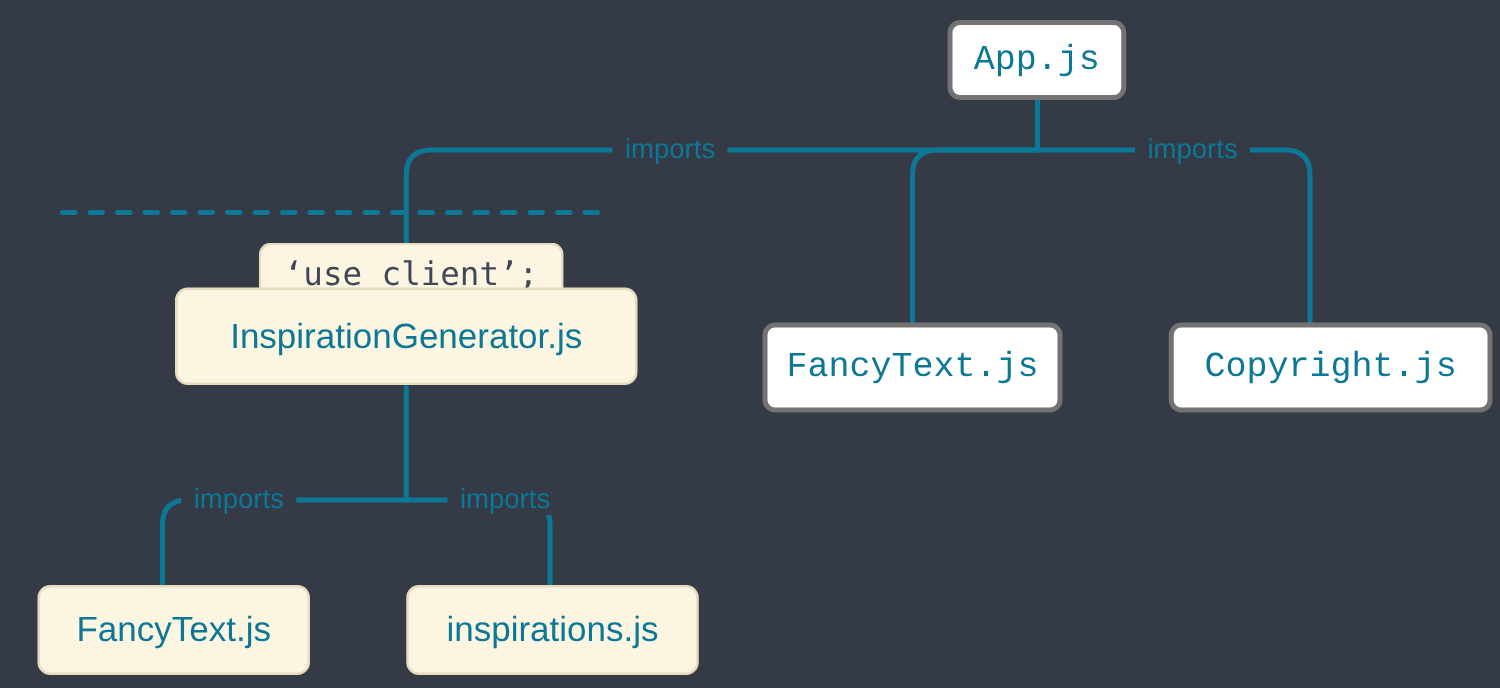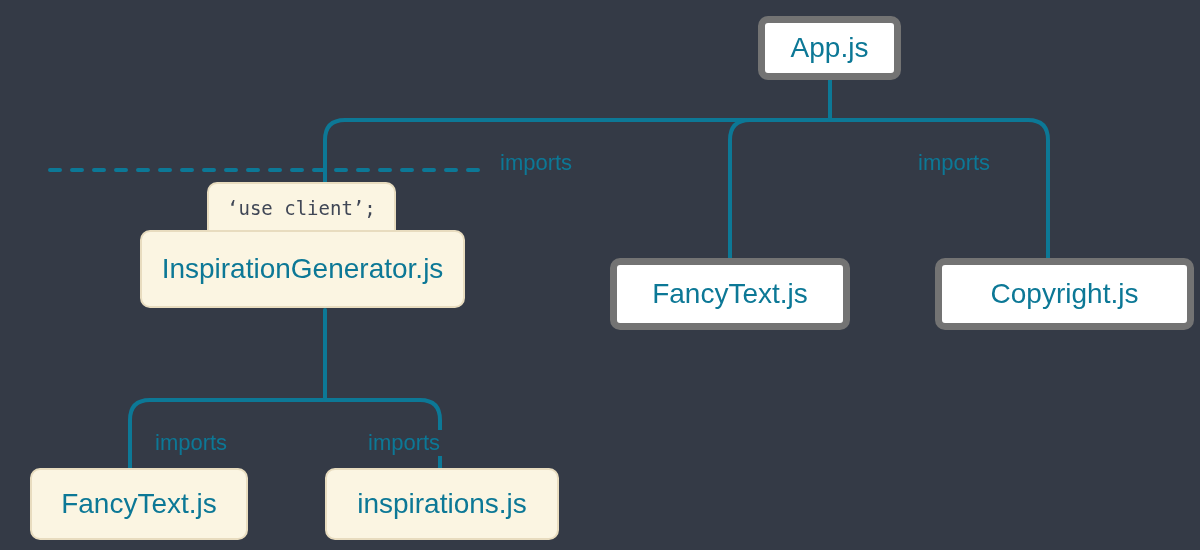--- a/index.html
+++ b/index.html
@@ -23,7 +23,8 @@
   .node-white {
     background: #ffffff;
     color: #0c7896;
-    border: 7px solid #737373;
+    border: 4px solid #737373;
+    font-family: Liberation Mono, monospace;
   }
   .node-cream {
     background: #fbf5e2;

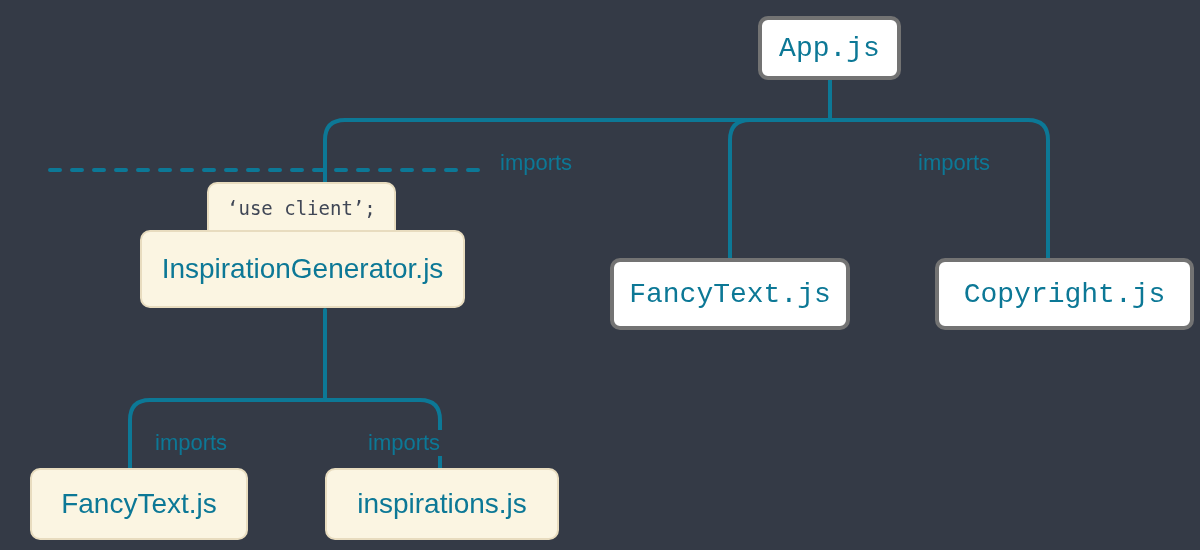--- a/index.html
+++ b/index.html
@@ -51,7 +51,6 @@
     color: #0c7896;
     font-size: 22px;
     padding: 0 10px;
-    margin-top: 44px;
   }
   svg {
     position: absolute;

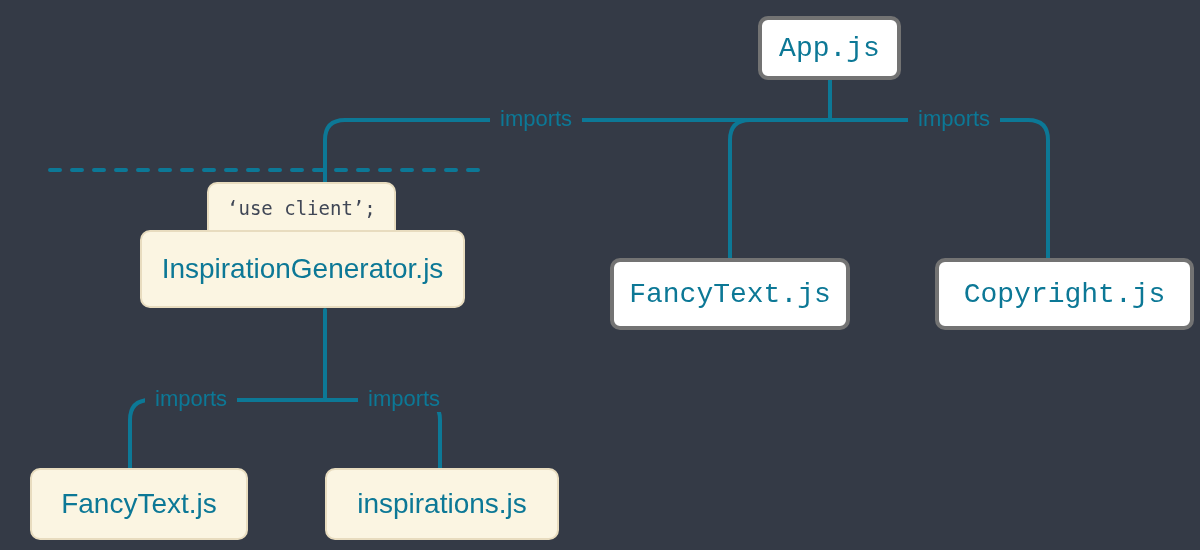--- a/index.html
+++ b/index.html
@@ -38,12 +38,13 @@
     border-radius: 10px 10px 0 0;
     border-bottom: none;
     font-family: ui-monospace, "SFMono-Regular", Menlo, Consolas, monospace;
-    font-size: 19px;
+    font-size: 26px;
     color: #404756;
     display: flex;
     align-items: center;
     justify-content: center;
     padding: 0 18px;
+    margin-top: 12px;
   }
   .edge-label {
     position: absolute;

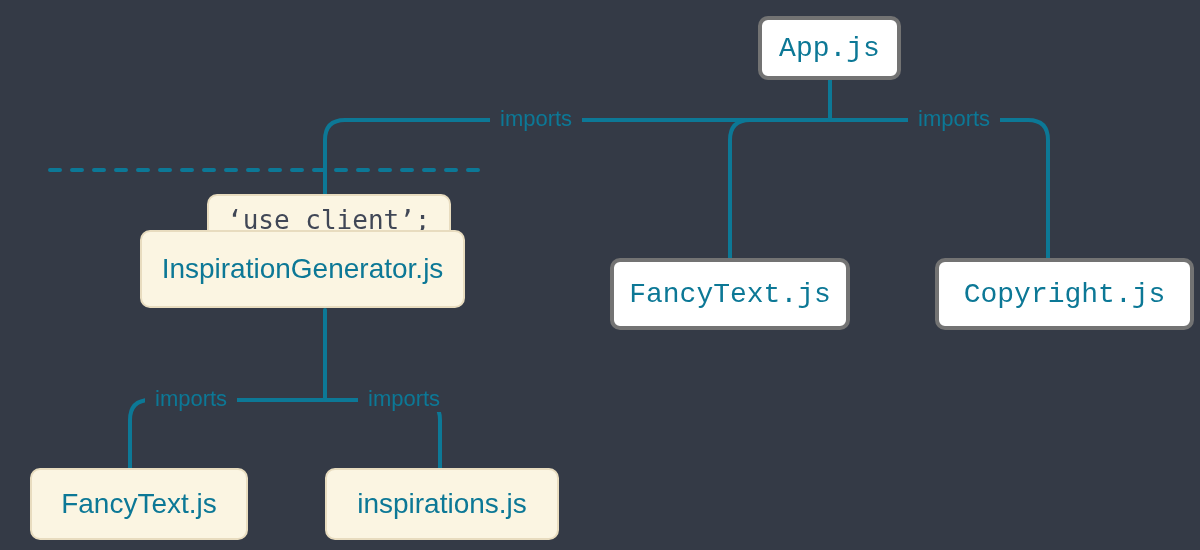--- a/index.html
+++ b/index.html
@@ -101,7 +101,7 @@
 
 <div class="directive" style="left:207px; top:182px; height:49px;">‘use client’;</div>
 
-<div class="node node-cream" style="left:140px; top:230px; width:325px; height:78px;">InspirationGenerator.js</div>
+<div class="node node-cream" style="left:140px; top:230px; width:370px; height:78px;">InspirationGenerator.js</div>
 
 <div class="node node-white" style="left:610px; top:258px; width:240px; height:72px;">FancyText.js</div>
 

